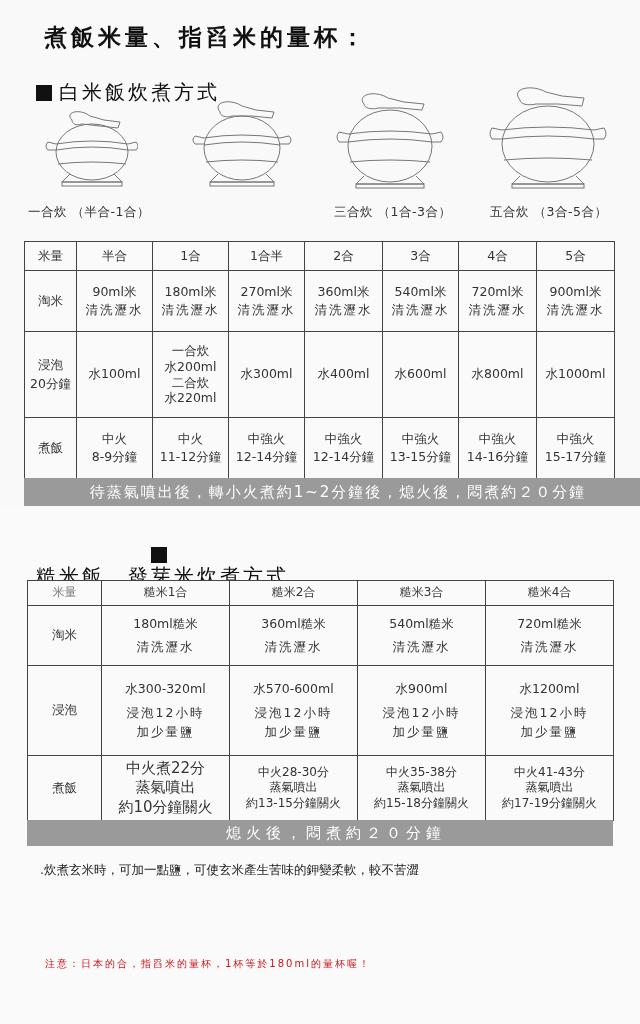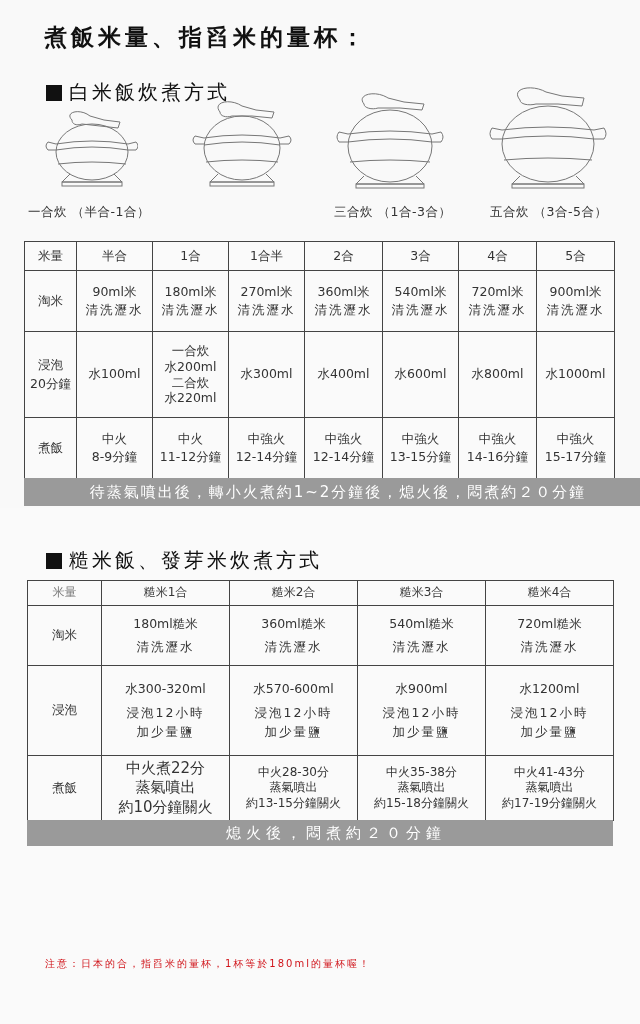--- a/index.html
+++ b/index.html
@@ -6,7 +6,7 @@
   html, body { width: 640px; height: 1024px; background: #fafafa; overflow: hidden; }
   body { font-family: "DejaVu Sans", "Liberation Sans", sans-serif; color: #222; position: relative; }
   .page-title { position: absolute; left: 44px; top: 22px; font-size: 23px; letter-spacing: 4px; color: #111; }
-  .section-heading { position: absolute; left: 14px; font-size: 20px; letter-spacing: 3px; color: #111; display: flex; align-items: center; padding-left: 32px; }
+  .section-heading { position: absolute; left: 4px; font-size: 20px; letter-spacing: 3px; color: #111; display: flex; align-items: center; padding-left: 32px; }
   .section-heading .square { width: 16px; height: 16px; background: #111; margin-right: 7px; display: inline-block; }
   .s1-heading { top: 79px; }
   .s2-heading { top: 547px; }

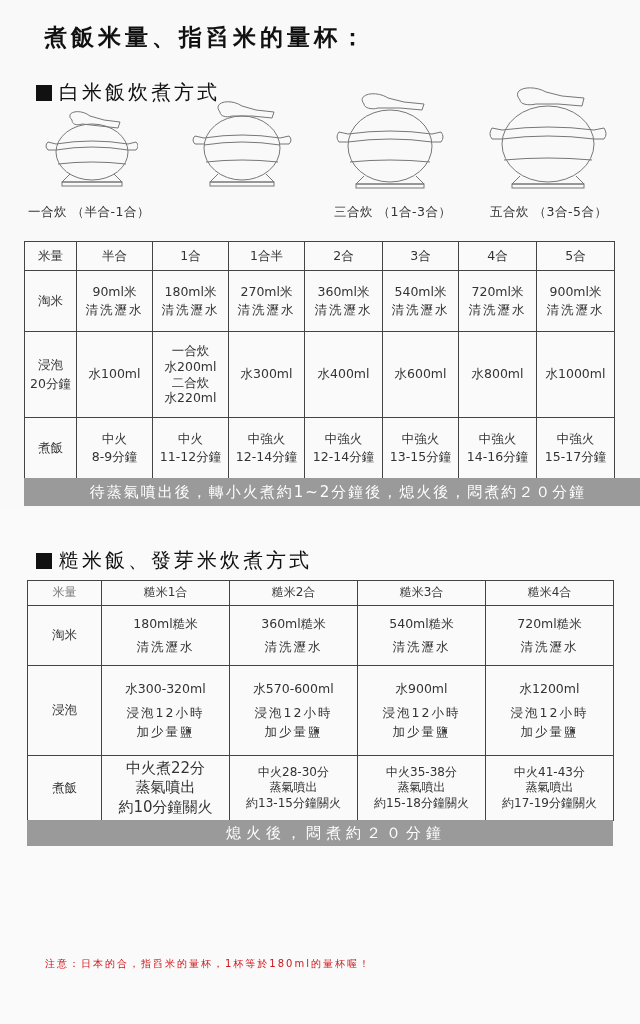--- a/index.html
+++ b/index.html
@@ -9,7 +9,7 @@
   .section-heading { position: absolute; left: 4px; font-size: 20px; letter-spacing: 3px; color: #111; display: flex; align-items: center; padding-left: 32px; }
   .section-heading .square { width: 16px; height: 16px; background: #111; margin-right: 7px; display: inline-block; }
   .s1-heading { top: 79px; }
-  .s2-heading { top: 547px; }
+  .s2-heading { top: 547px; flex-direction: column; }
 
   .pots { position: absolute; left: 0; top: 86px; width: 640px; height: 150px; }
   .pot { position: absolute; }

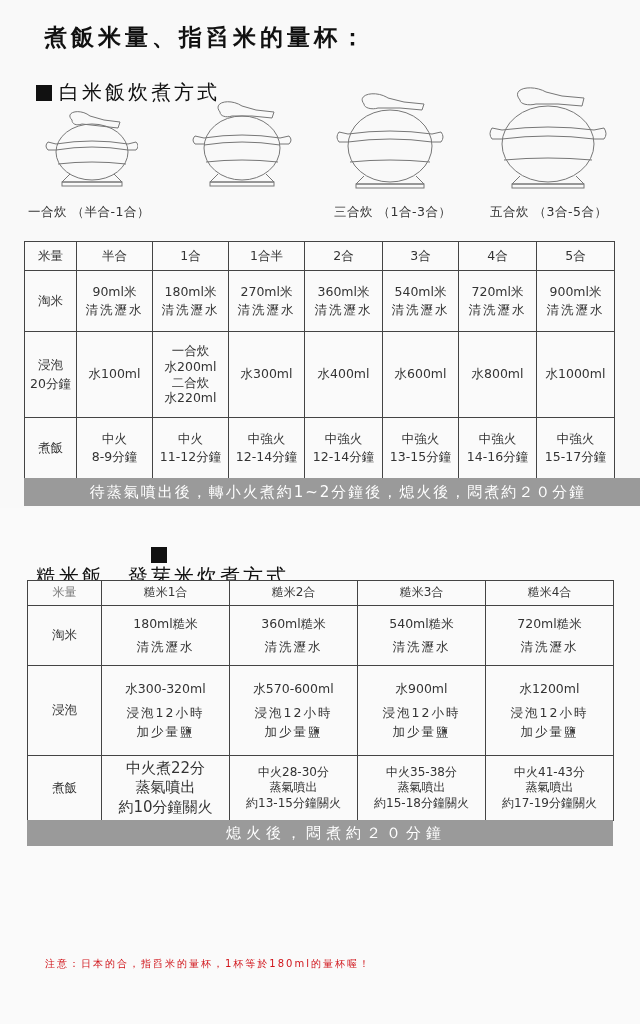--- a/index.html
+++ b/index.html
@@ -303,6 +303,7 @@
 <div class="banner b2" style="letter-spacing:5px">熄火後，悶煮約２０分鐘</div>
 
 <div class="notes">
+  <div>.炊煮玄米時，可加一點鹽，可使玄米產生苦味的鉀變柔軟，較不苦澀</div>
 </div>
 
 <div class="warning">注意：日本的合，指舀米的量杯，1杯等於180ml的量杯喔！</div>

